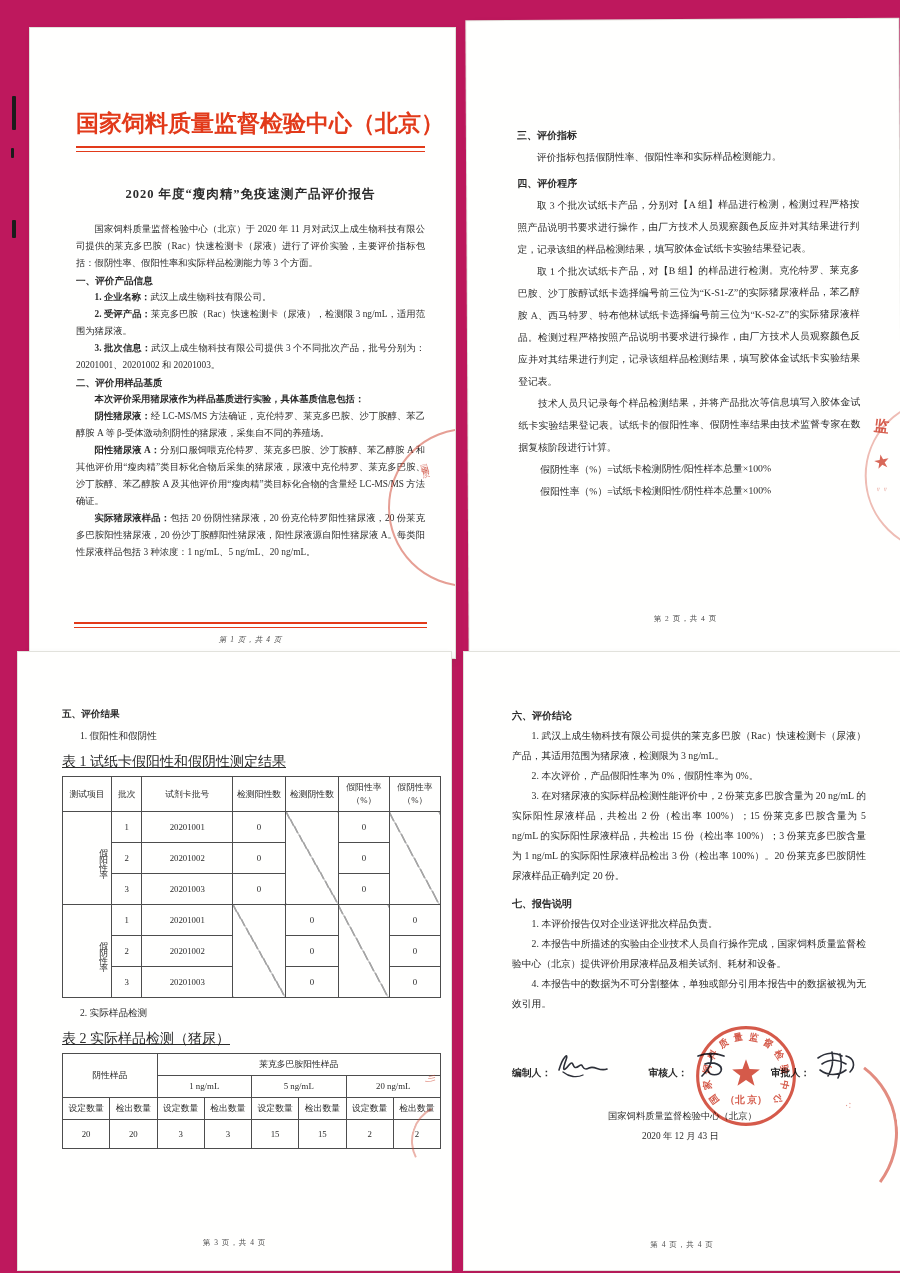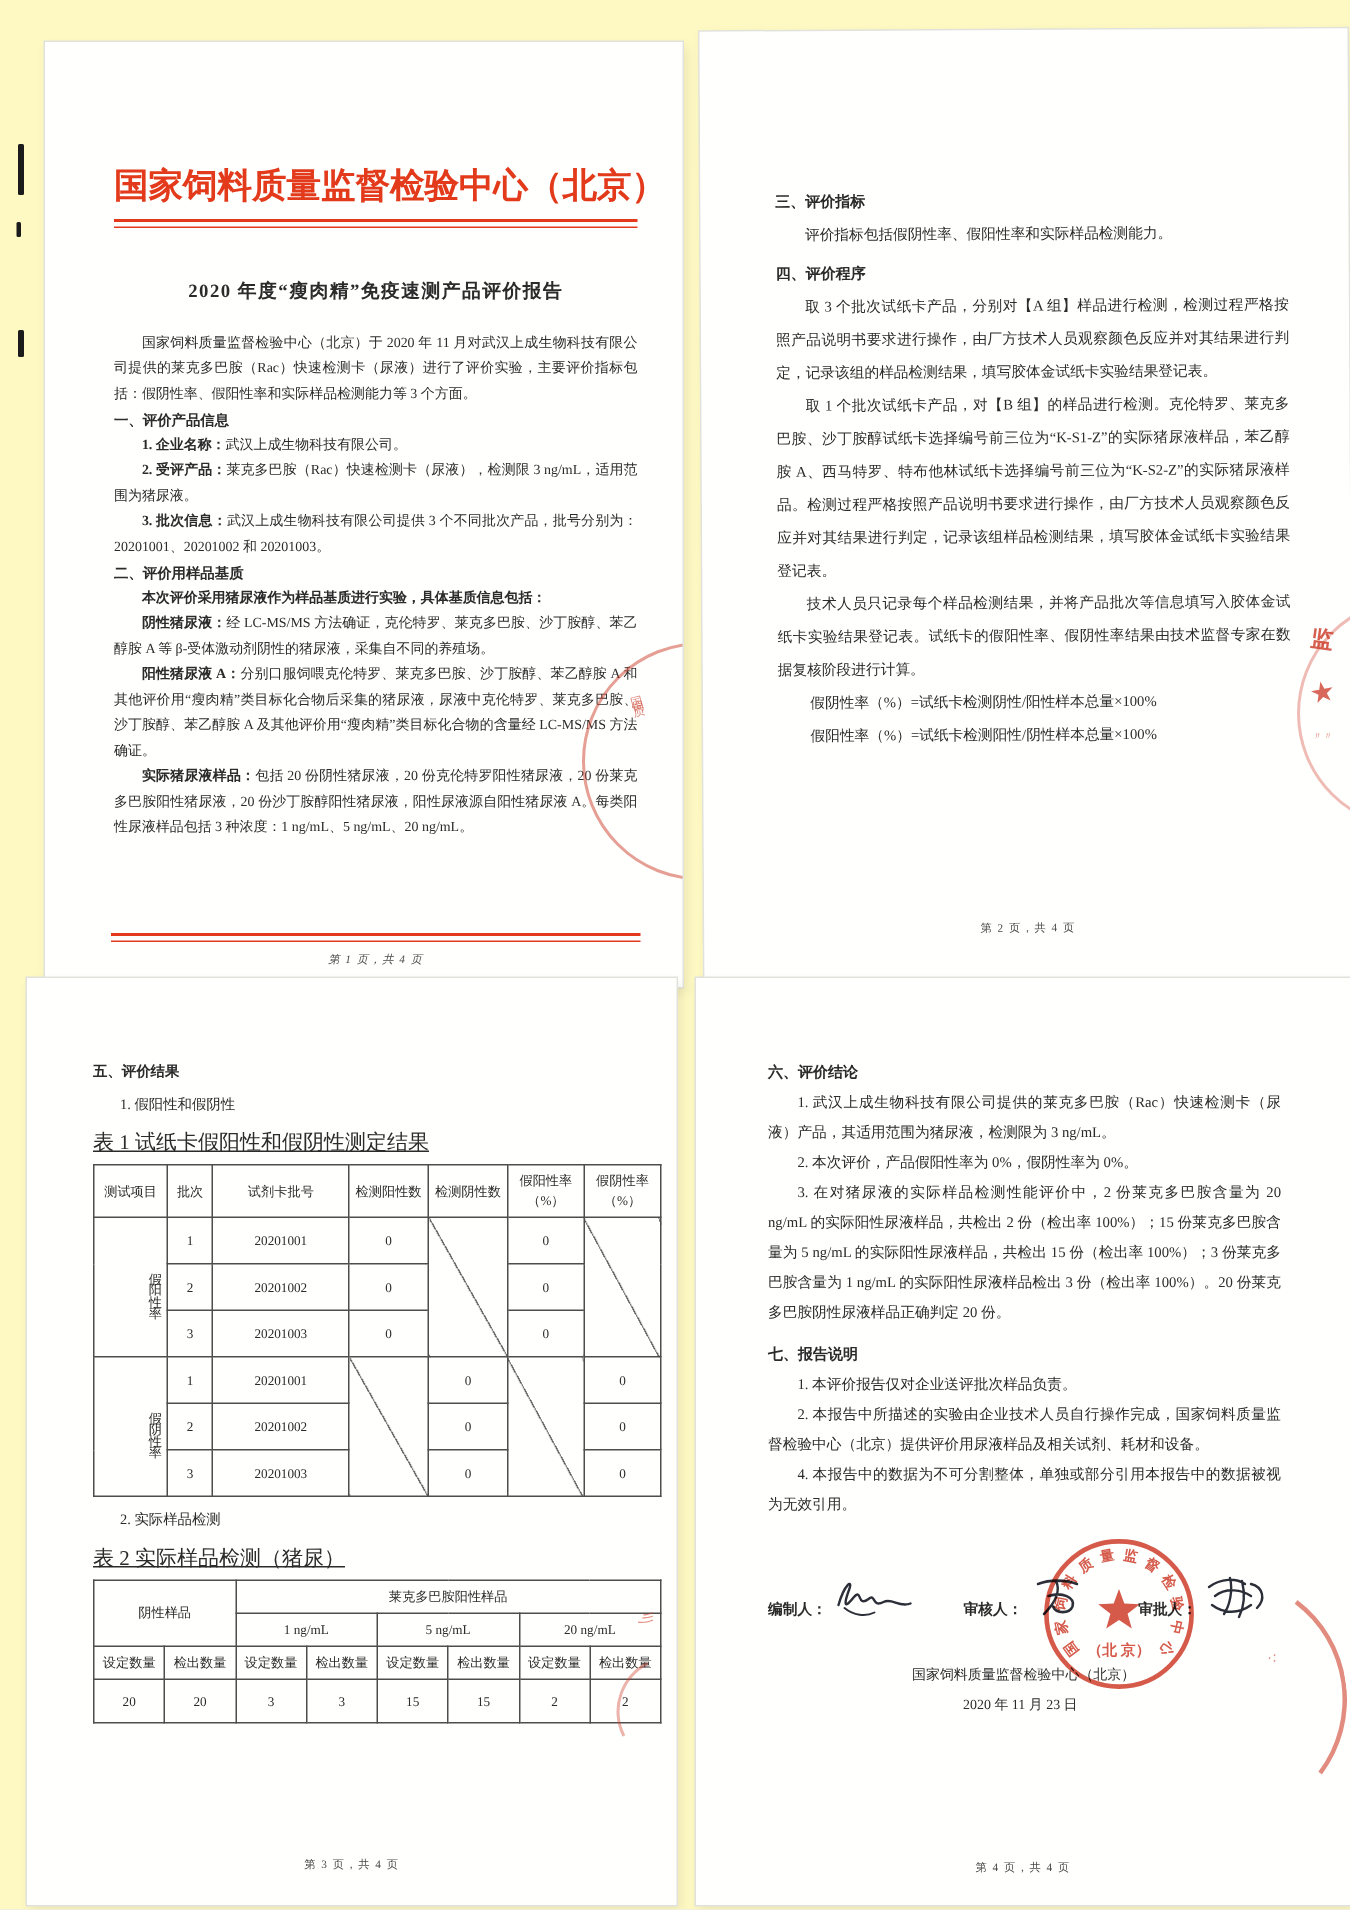--- a/index.html
+++ b/index.html
@@ -3,7 +3,7 @@
 <meta charset="utf-8">
 <style>
   html,body{margin:0;padding:0;background:#e8e8e4;}
-  .canvas{position:relative;width:900px;height:1273px;background:#fef9c3;overflow:hidden;
+  .canvas{position:relative;width:900px;height:1273px;background:#be185d;overflow:hidden;
           font-family:"Liberation Serif","DejaVu Serif",serif;color:#2b2b2b;}
   .page{position:absolute;background:#fffffe;overflow:hidden;
         box-shadow:0 0 0 1px #e2e2dc, 2px 3px 7px rgba(70,70,60,.12);}

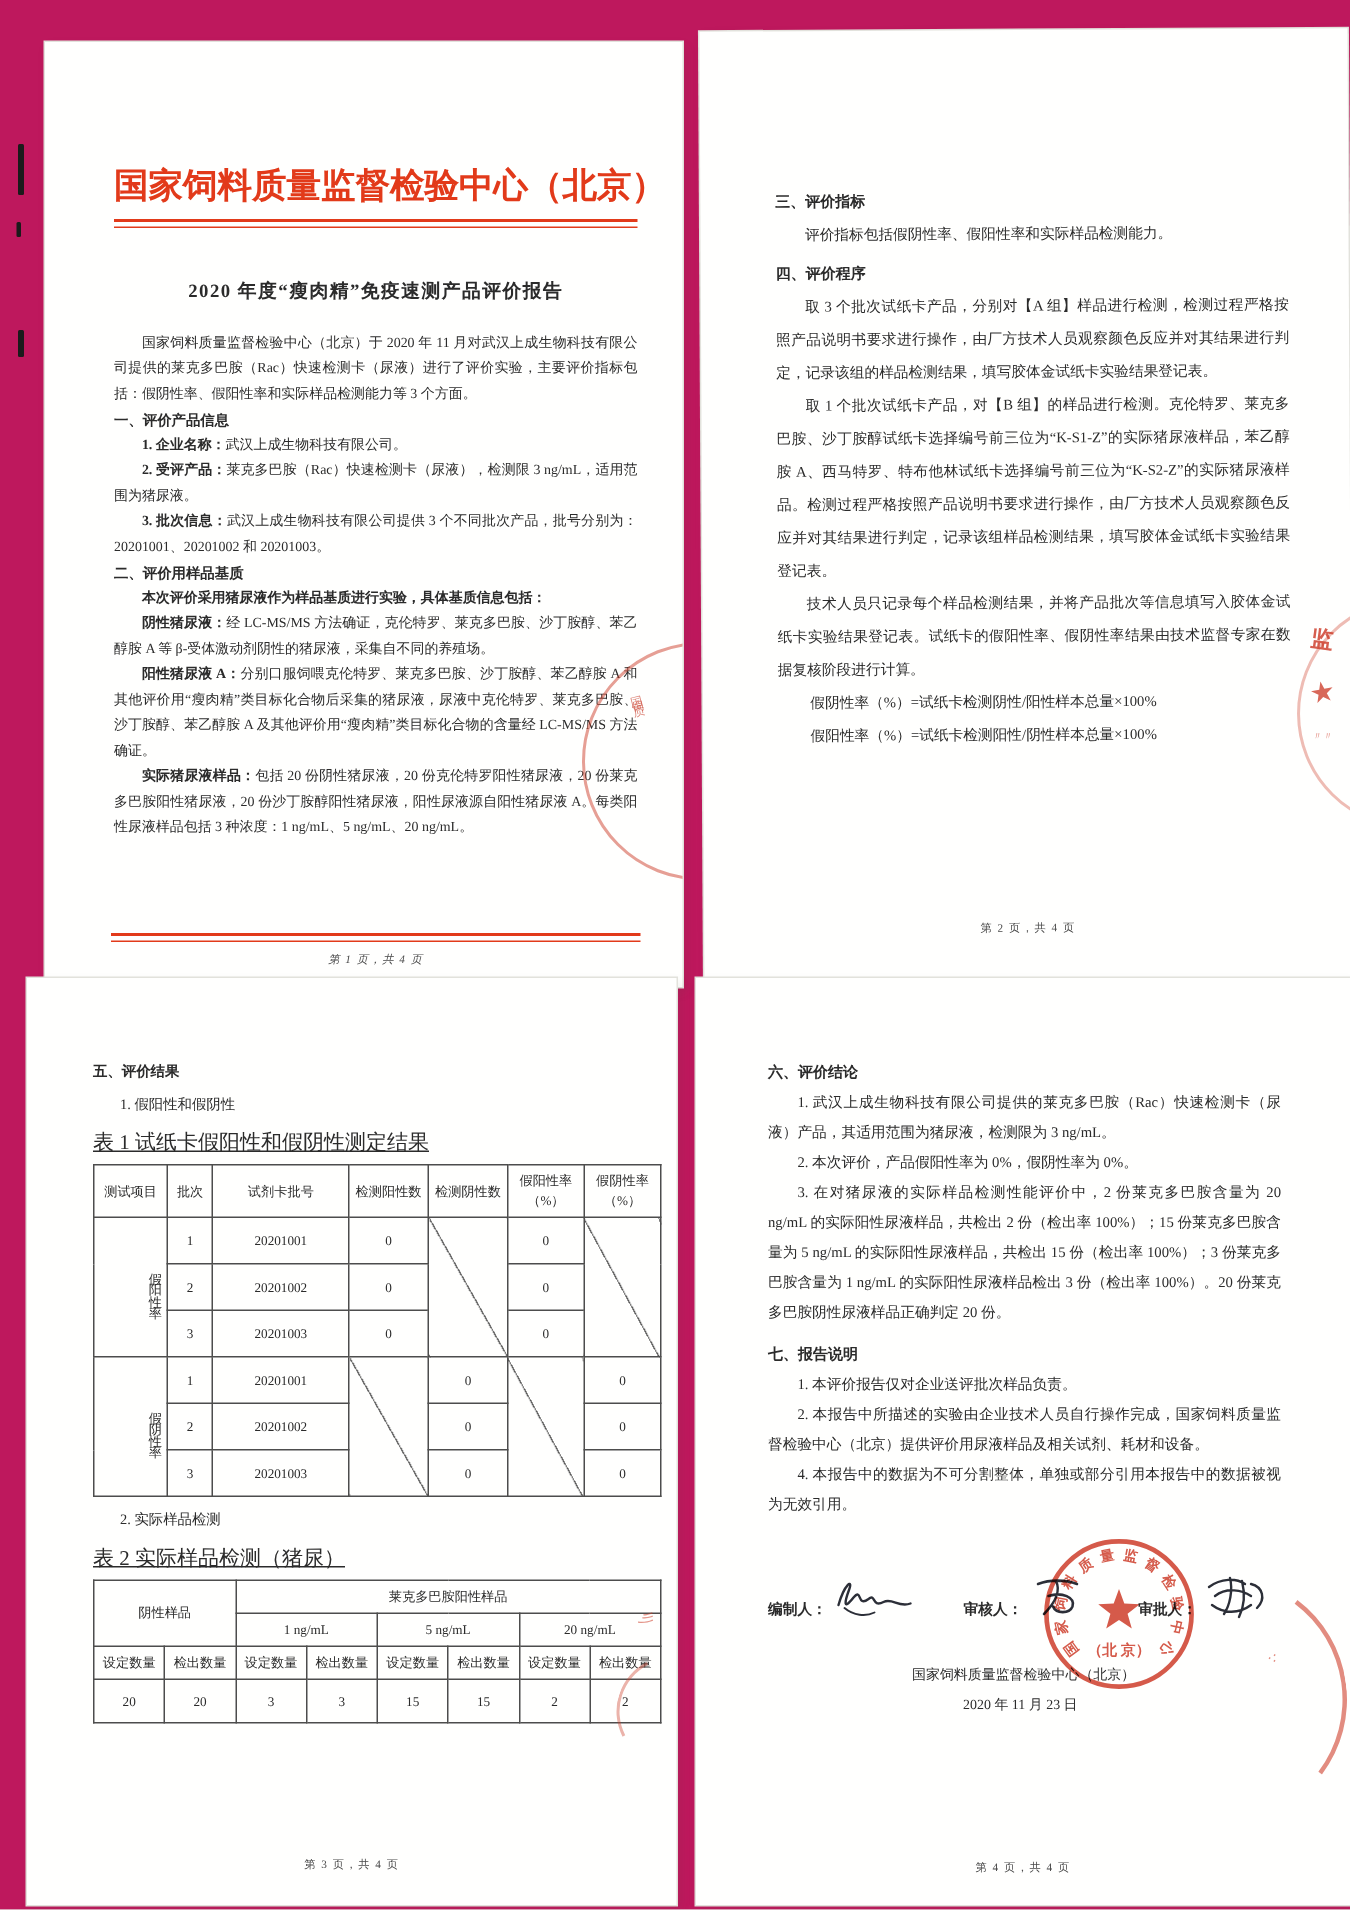--- a/index.html
+++ b/index.html
@@ -53,7 +53,7 @@
   .page3 .footer-text{position:absolute;left:0;right:0;bottom:22px;}
 
   
-  .p4-content{padding:0 46px 0 48px;margin-top:54px;}
+  .p4-content{padding:0 34px 0 48px;margin-top:54px;}
   .page4 .para{font-size:9.8px;line-height:20px;}
   .page4 .sec-heading{font-size:10px;line-height:20px;margin-top:8px;}
   .sig-row{display:flex;justify-content:space-between;align-items:flex-end;margin:34px 6px 0 0;}

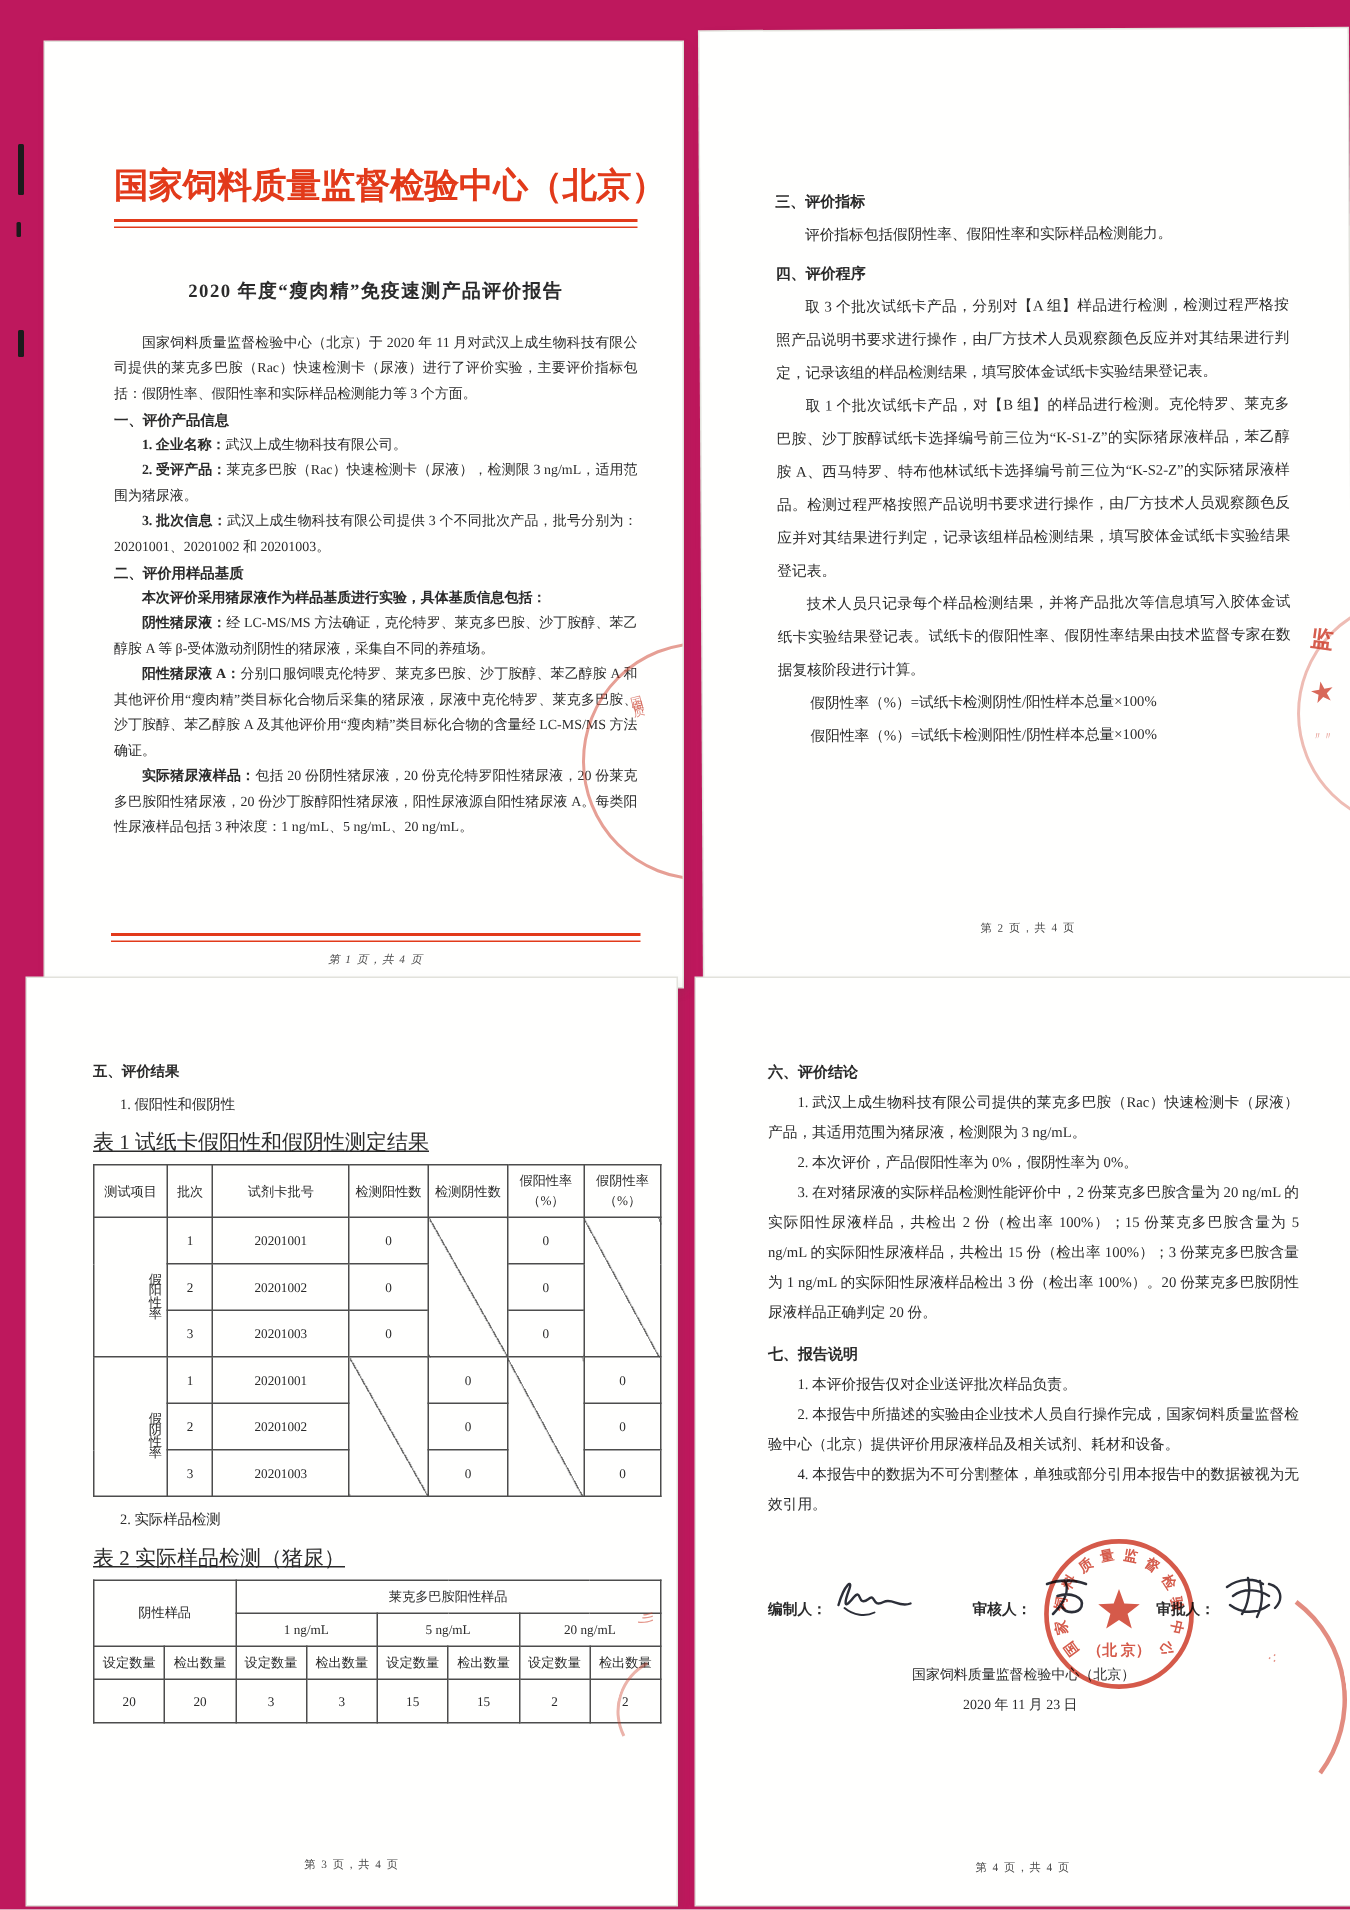--- a/index.html
+++ b/index.html
@@ -303,7 +303,7 @@
       </div>
 
       <p class="org-line">国家饲料质量监督检验中心（北京）</p>
-      <p class="date-line">2020 年 11 月 23 日</p>
+      <p class="date-line">2020 年 12 月 43 日</p>
     </div>
 
     <svg class="stamp" viewBox="0 0 100 100">

